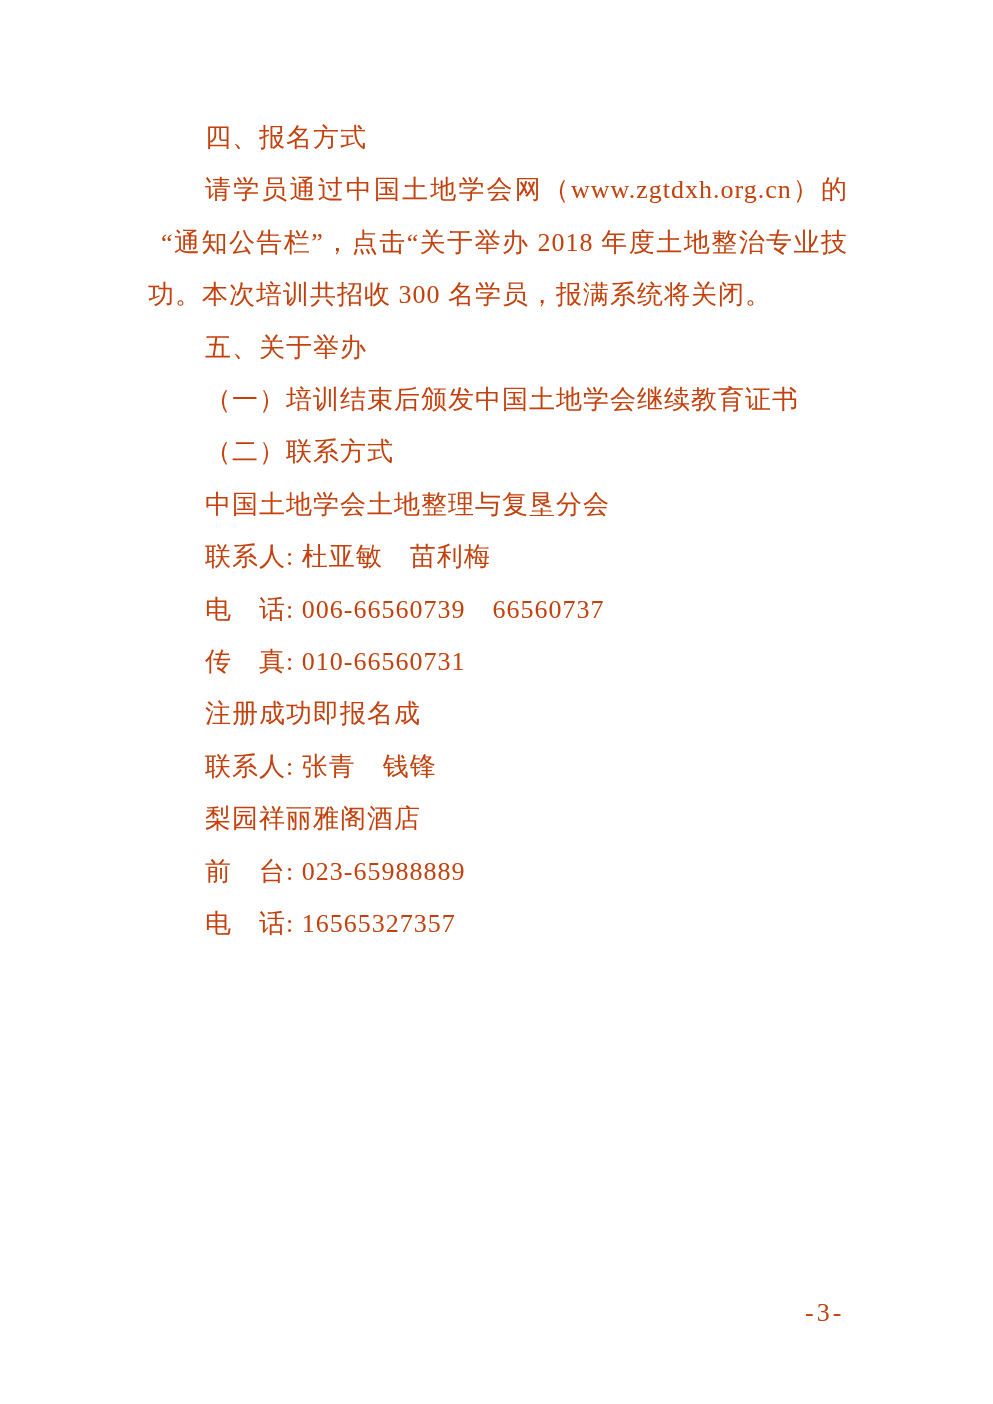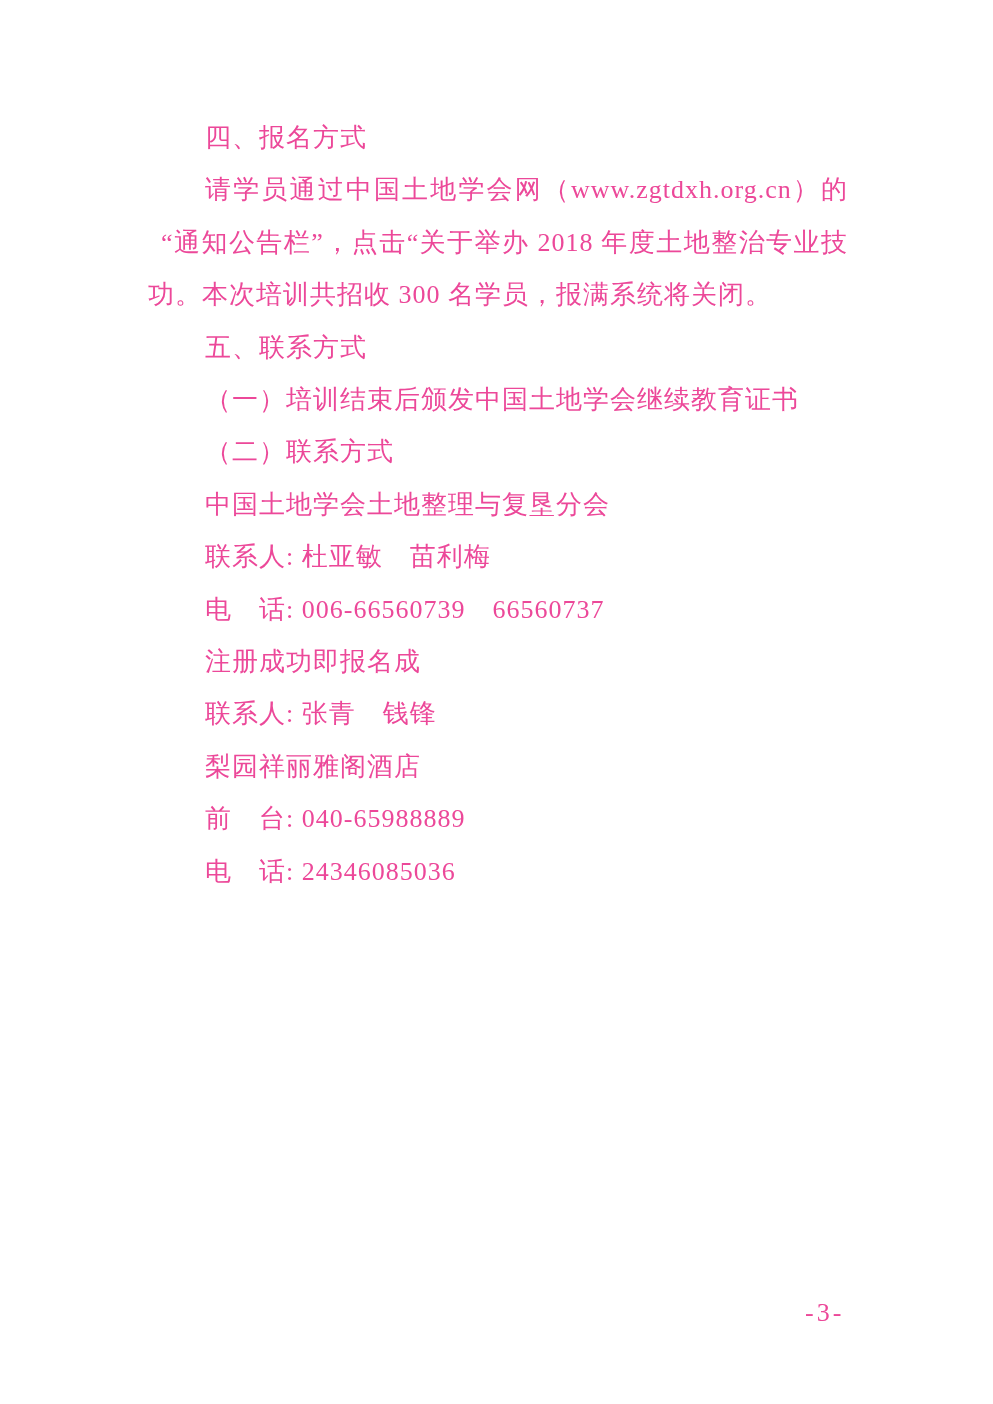--- a/index.html
+++ b/index.html
@@ -14,7 +14,7 @@
     background: #ffffff;
     overflow: hidden;
     font-family: "Liberation Serif", "DejaVu Serif", serif;
-    color: #ec4899;
+    color: #c2410c;
   }
   .doc {
     position: absolute;

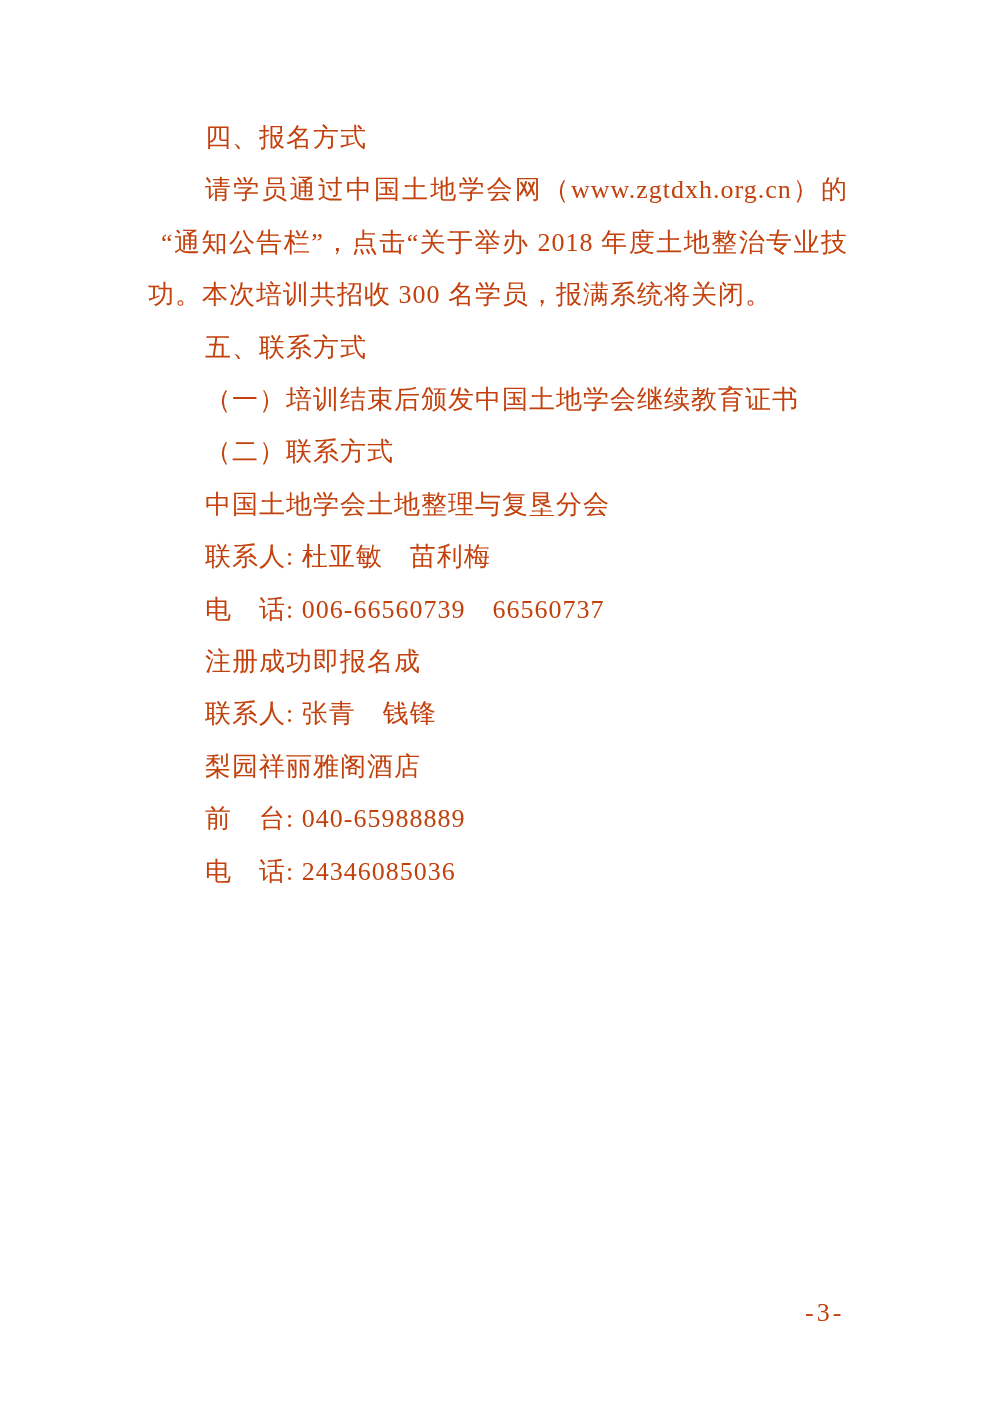--- a/index.html
+++ b/index.html
@@ -61,7 +61,7 @@
     <div class="line hang justify">“通知公告栏”，点击“关于举办 2018 年度土地整治专业技</div>
     <div class="line">功。本次培训共招收 300 名学员，报满系统将关闭。</div>
 
-    <div class="line indent">五、联系方式</div>
+    <div class="line indent">五、关于举办</div>
 
     <div class="line indent">（一）培训结束后颁发中国土地学会继续教育证书</div>
     <div class="line indent">（二）联系方式</div>

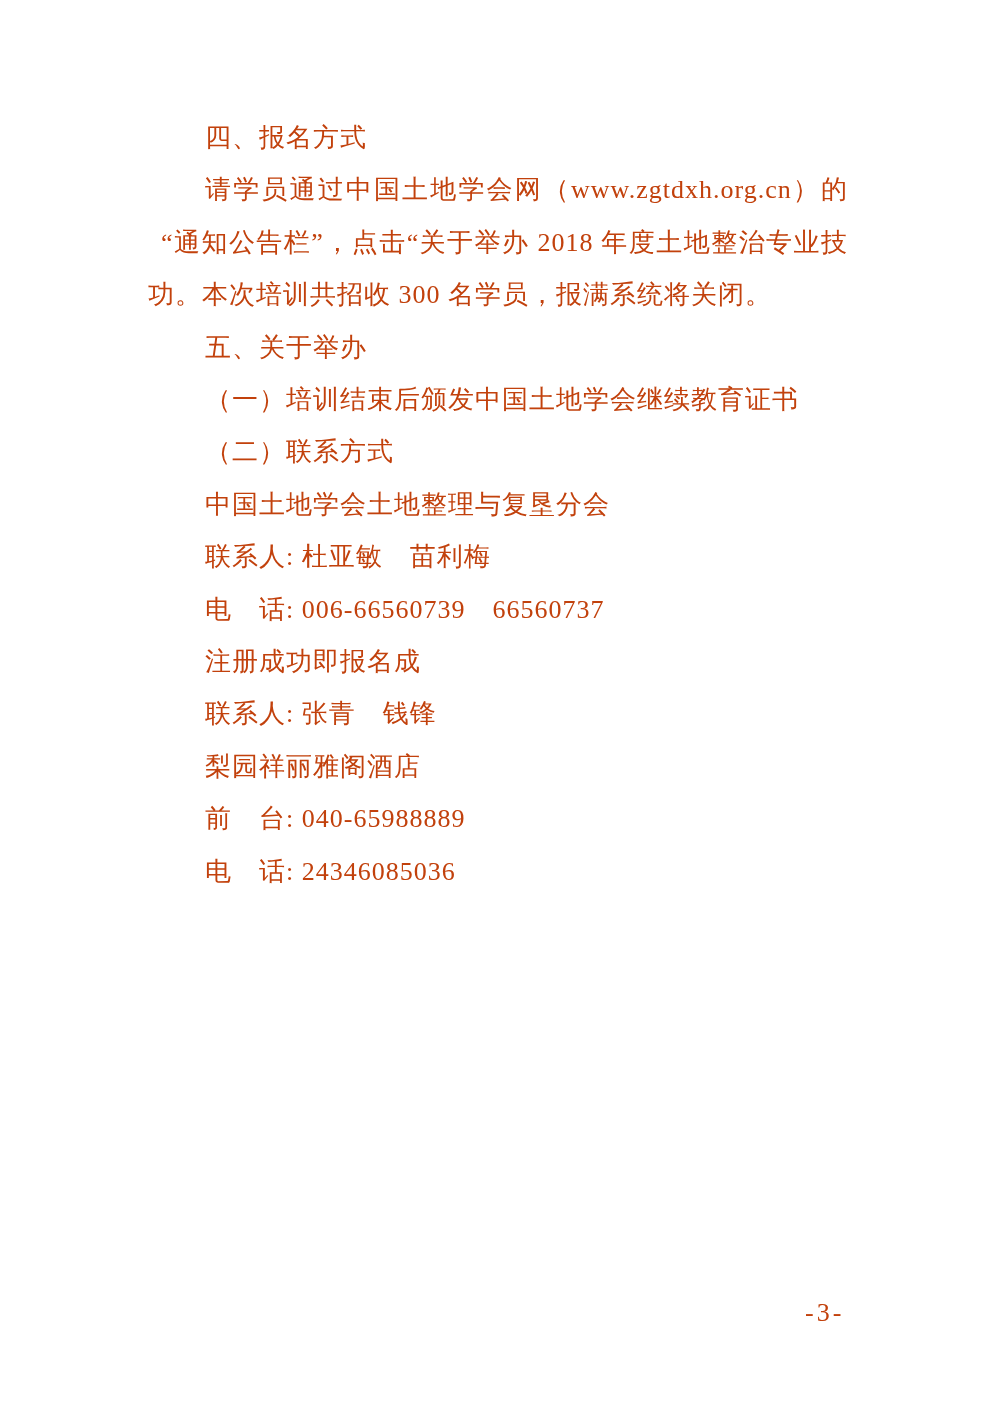--- a/index.html
+++ b/index.html
@@ -69,6 +69,7 @@
     <div class="line indent">中国土地学会土地整理与复垦分会</div>
     <div class="line indent">联系人: 杜亚敏　苗利梅</div>
     <div class="line indent">电　话: 006-66560739　66560737</div>
+    <div class="line indent">传　真: 010-66560731</div>
 
     <div class="line indent">注册成功即报名成</div>
     <div class="line indent">联系人: 张青　钱锋</div>

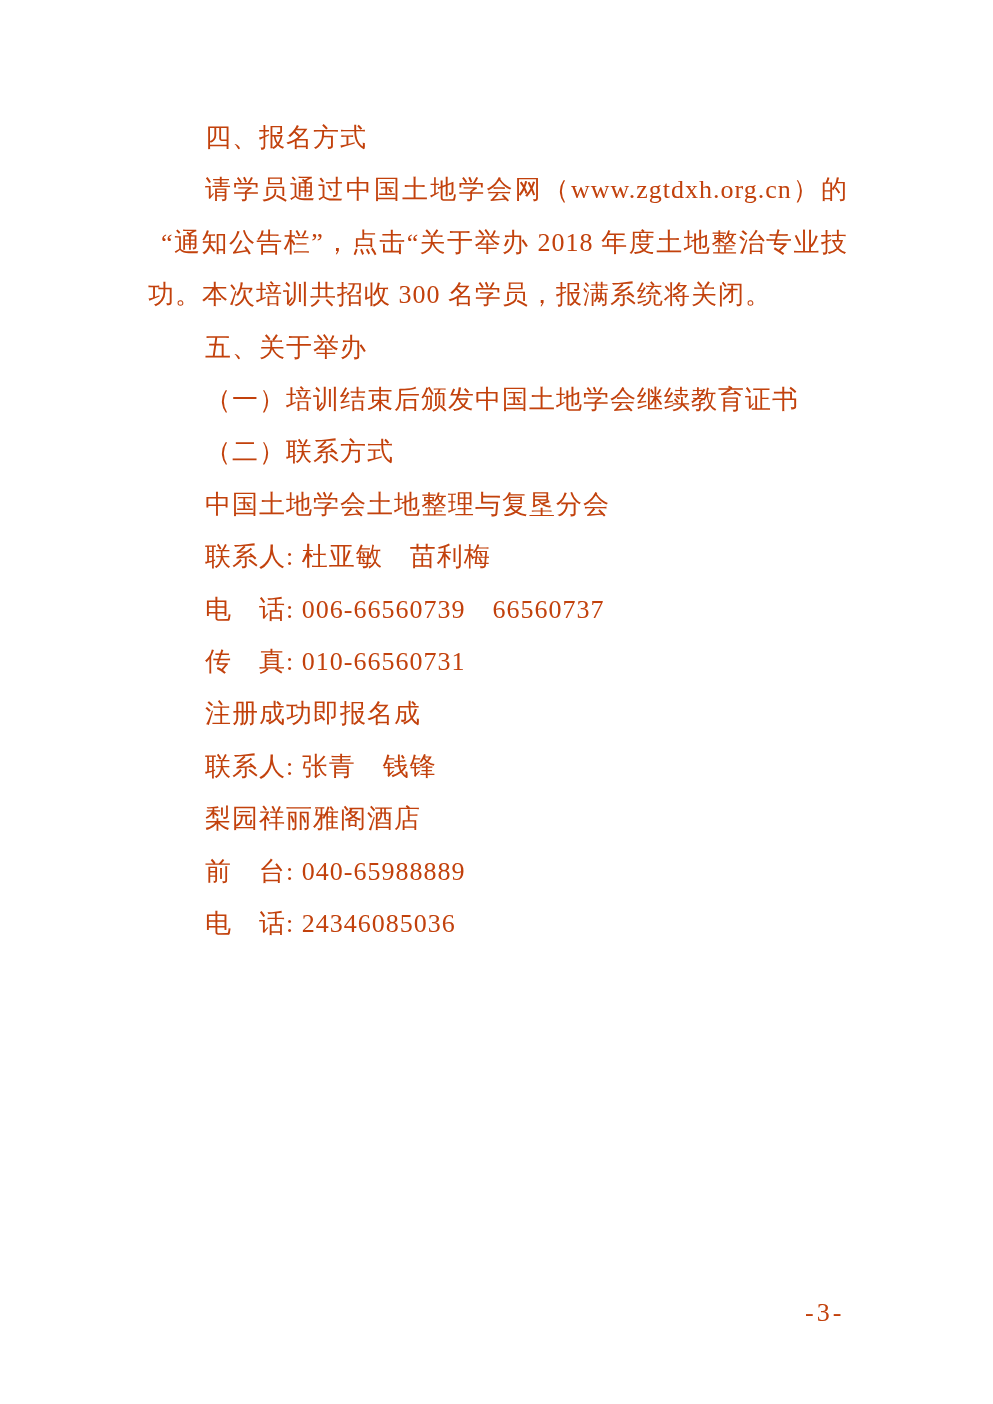--- a/index.html
+++ b/index.html
@@ -75,7 +75,7 @@
     <div class="line indent">联系人: 张青　钱锋</div>
 
     <div class="line indent">梨园祥丽雅阁酒店</div>
-    <div class="line indent">前　台: 040-65988889</div>
+    <div class="line indent">前　台: 023-65988889</div>
     <div class="line indent">电　话: 24346085036</div>
 
   </div>

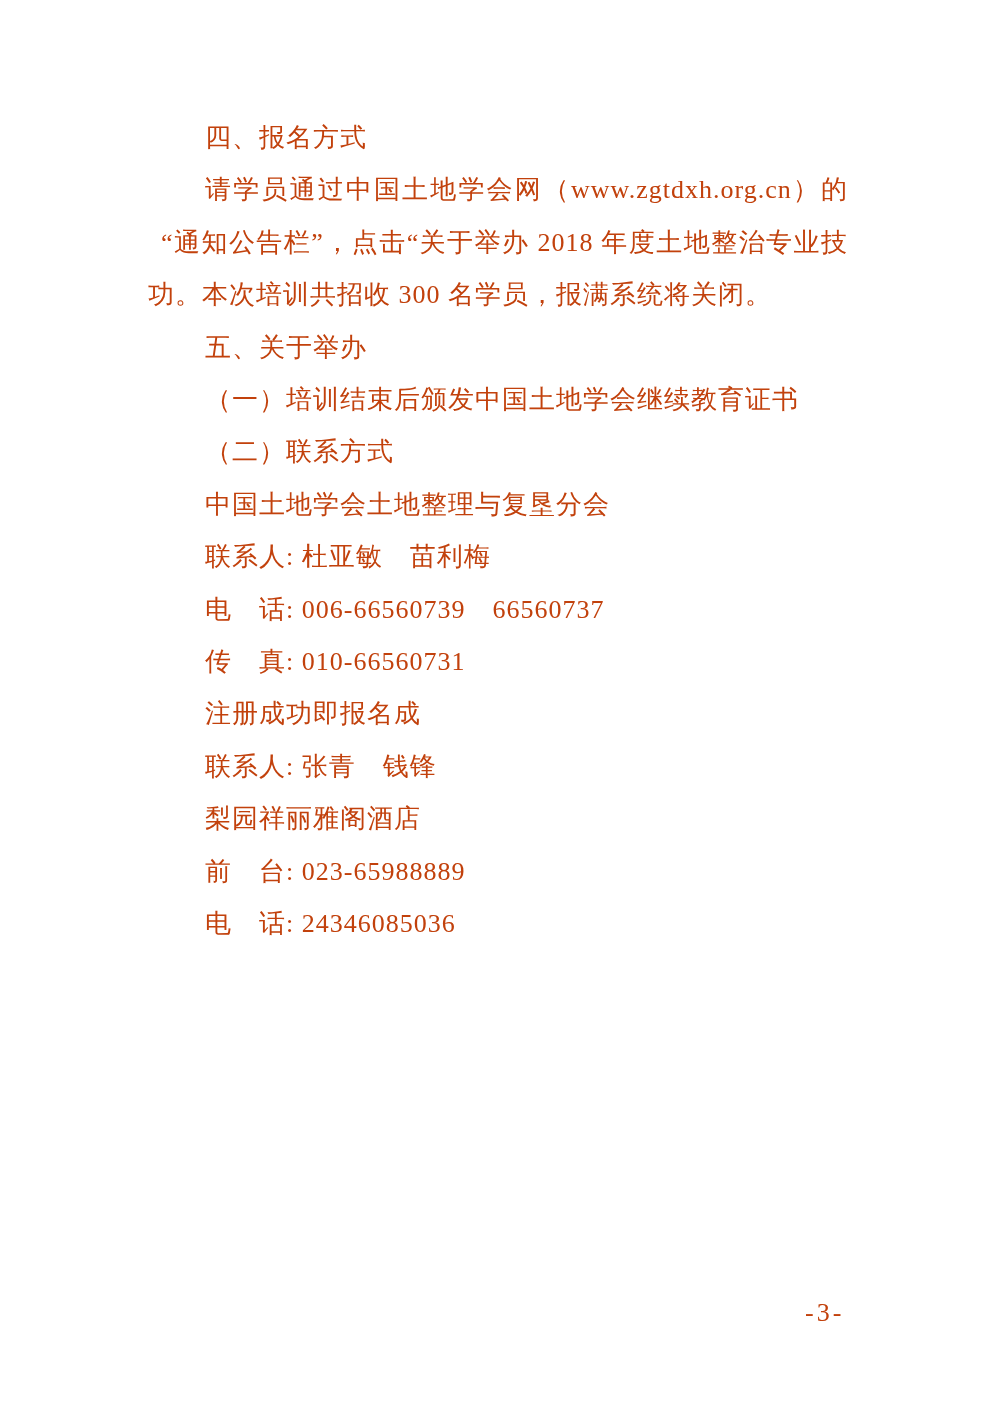--- a/index.html
+++ b/index.html
@@ -76,7 +76,7 @@
 
     <div class="line indent">梨园祥丽雅阁酒店</div>
     <div class="line indent">前　台: 023-65988889</div>
-    <div class="line indent">电　话: 24346085036</div>
+    <div class="line indent">电　话: 16565327357</div>
 
   </div>
 

